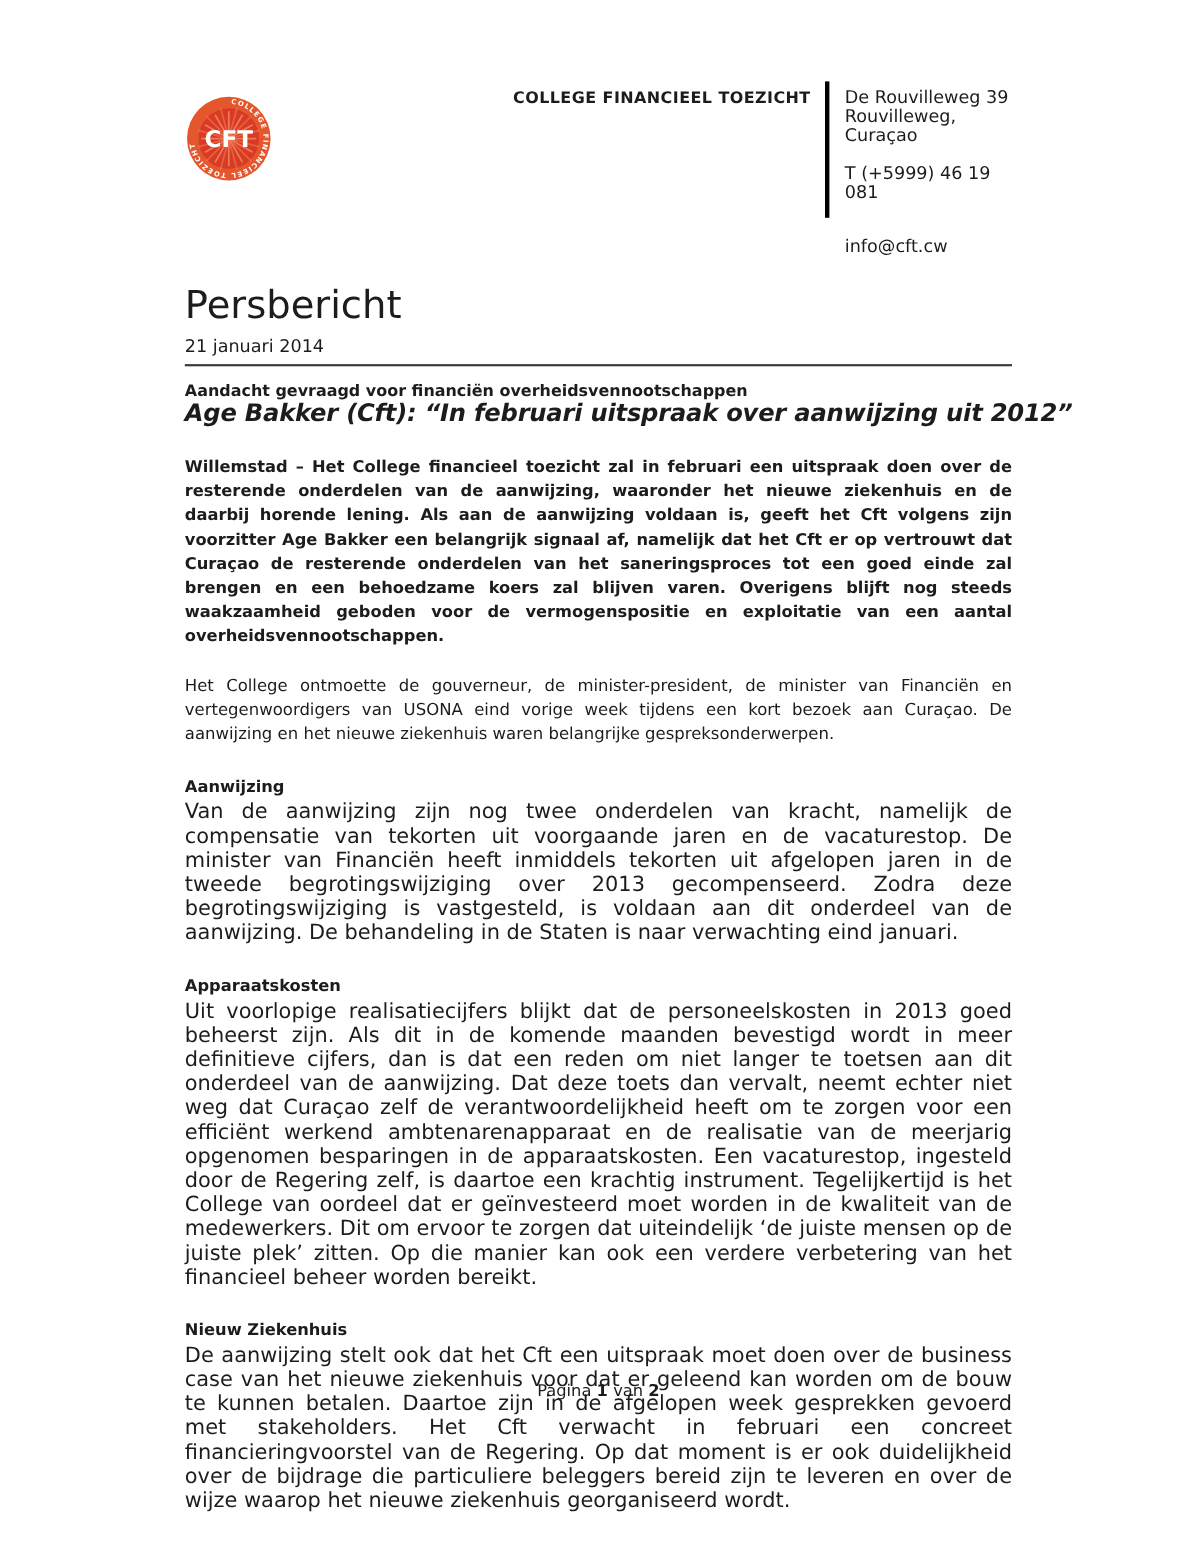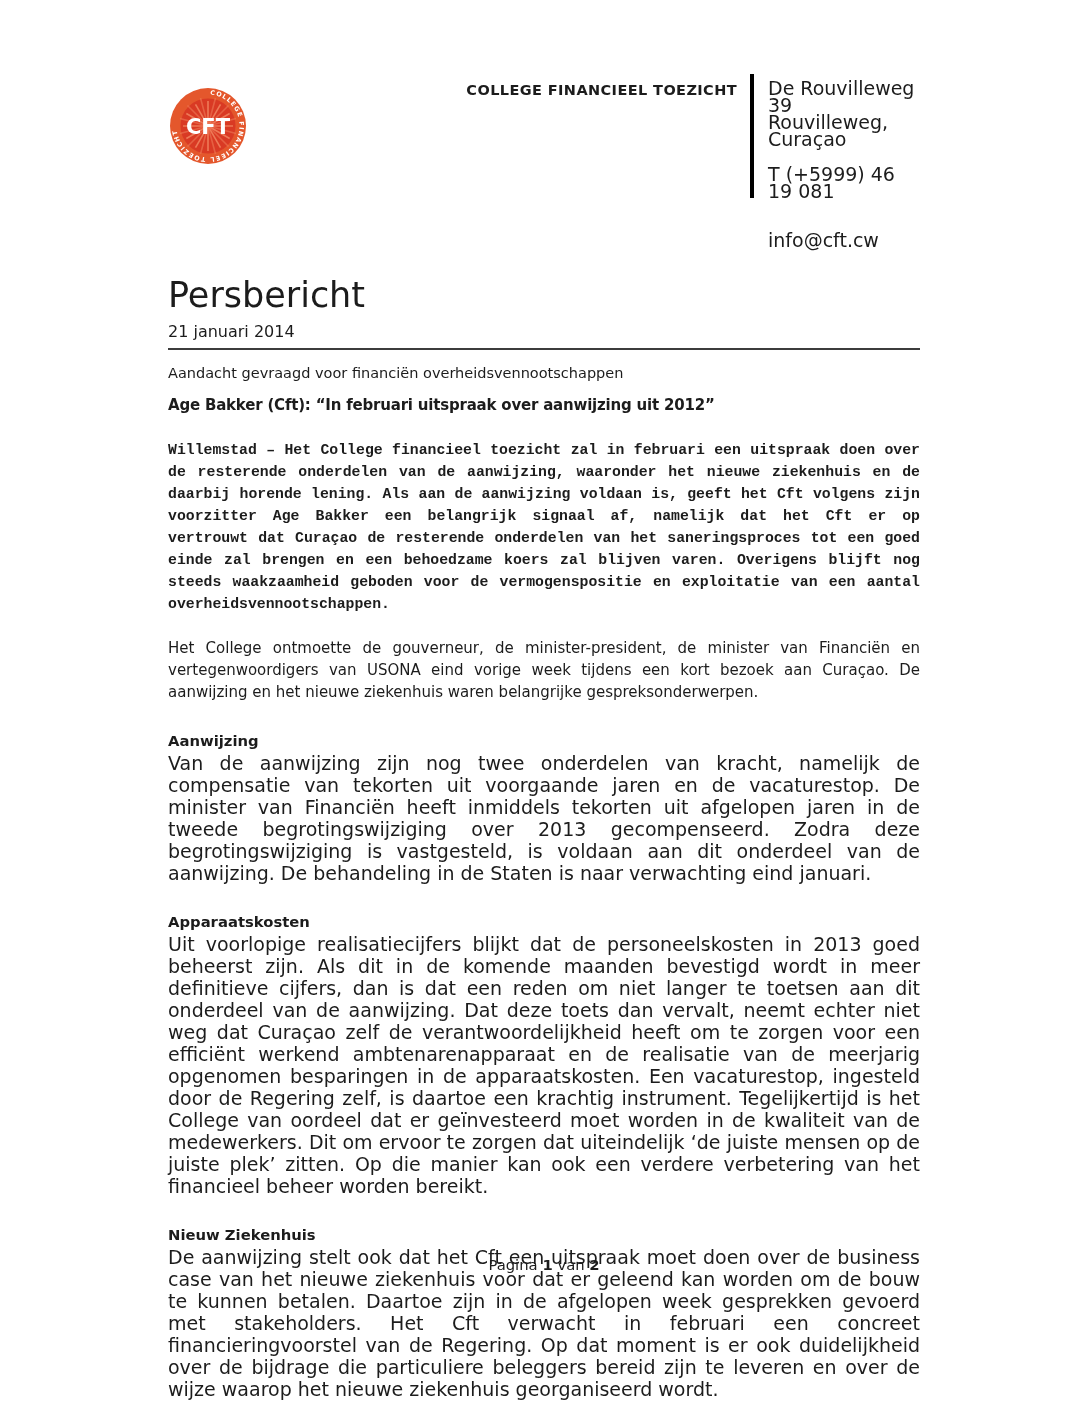--- a/index.html
+++ b/index.html
@@ -38,7 +38,7 @@
   }
   .contact {
     width: 152px;
-    font-size: 19px;
+    font-size: 16px;
     line-height: 17px;
     padding-top: 6px;
   }

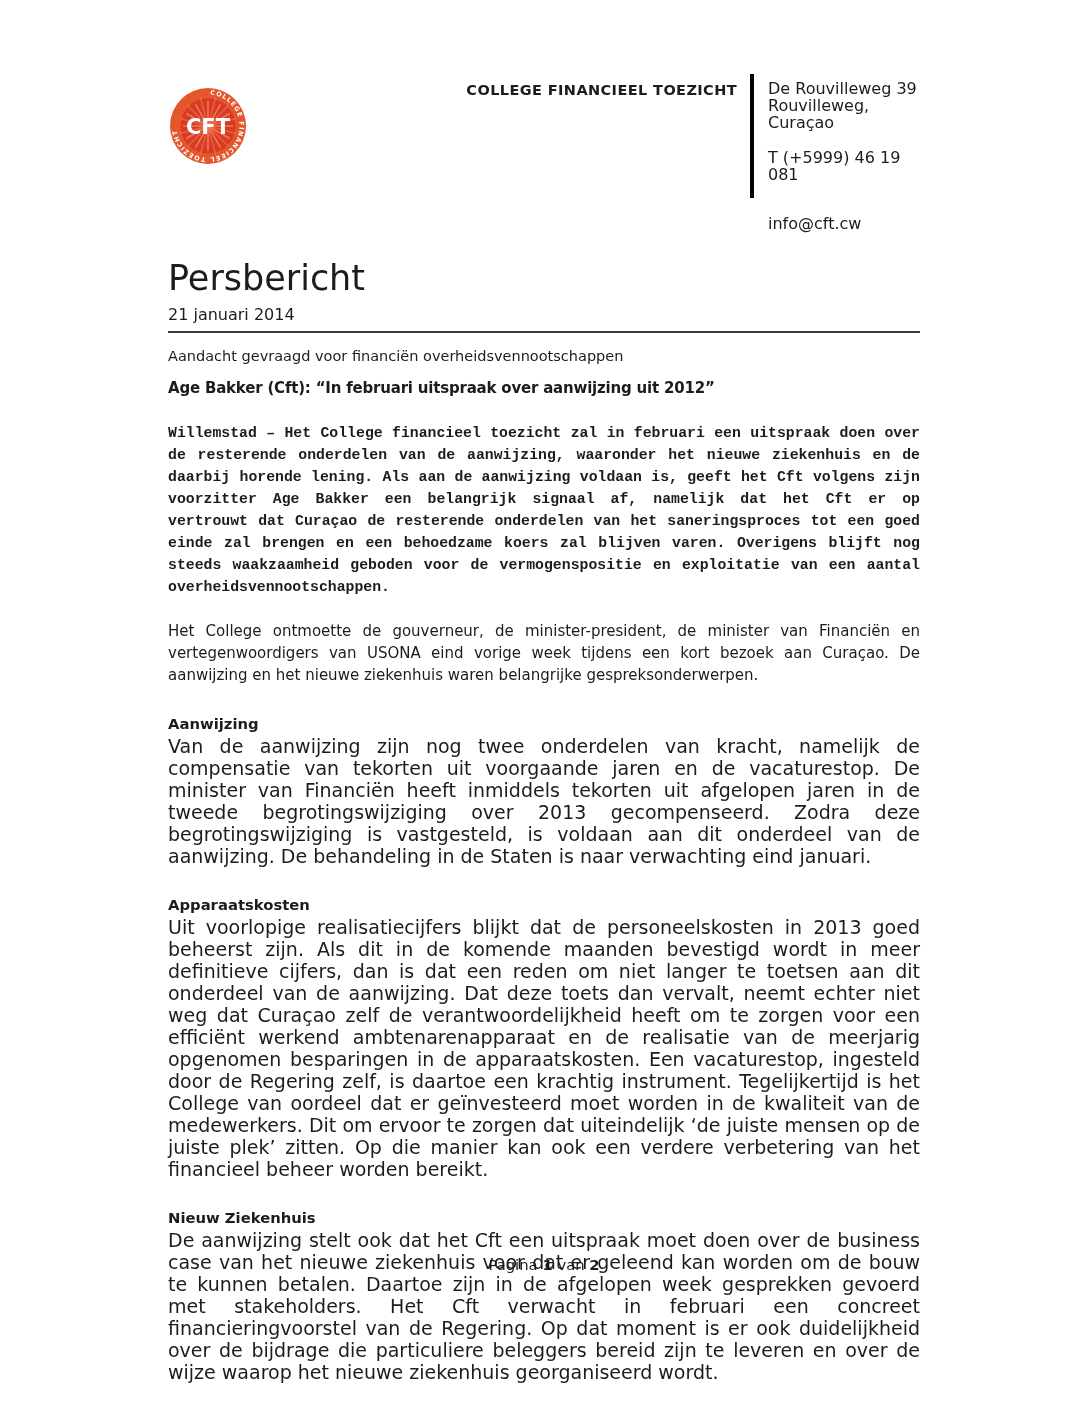--- a/index.html
+++ b/index.html
@@ -62,7 +62,7 @@
   }
   
   .kicker {
-    font-weight: normal;
+    font-weight: bold;
     font-size: 14.5px;
     margin-top: 15px;
     white-space: nowrap;

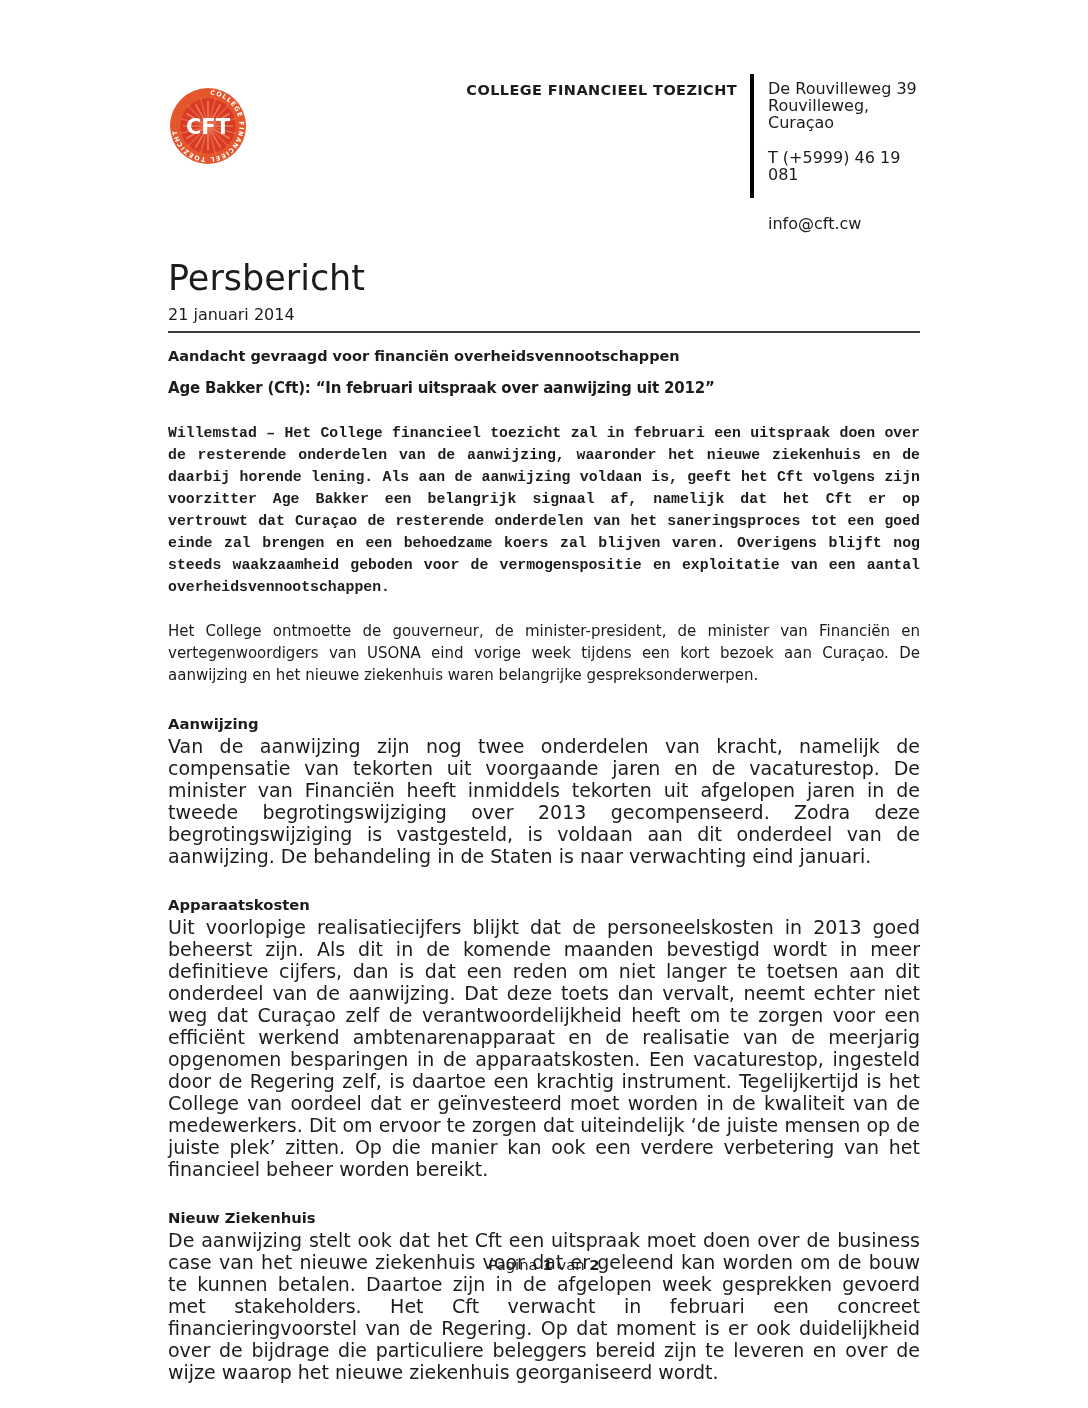--- a/index.html
+++ b/index.html
@@ -69,10 +69,11 @@
   }
   .headline {
     font-weight: bold;
-    font-size: 15px;
+    font-size: 22px;
     letter-spacing: -0.2px;
-    margin-top: 15px;
+    margin-top: 0;
     white-space: nowrap;
+    font-style: italic;
   }
   .lead {
     font-weight: bold;

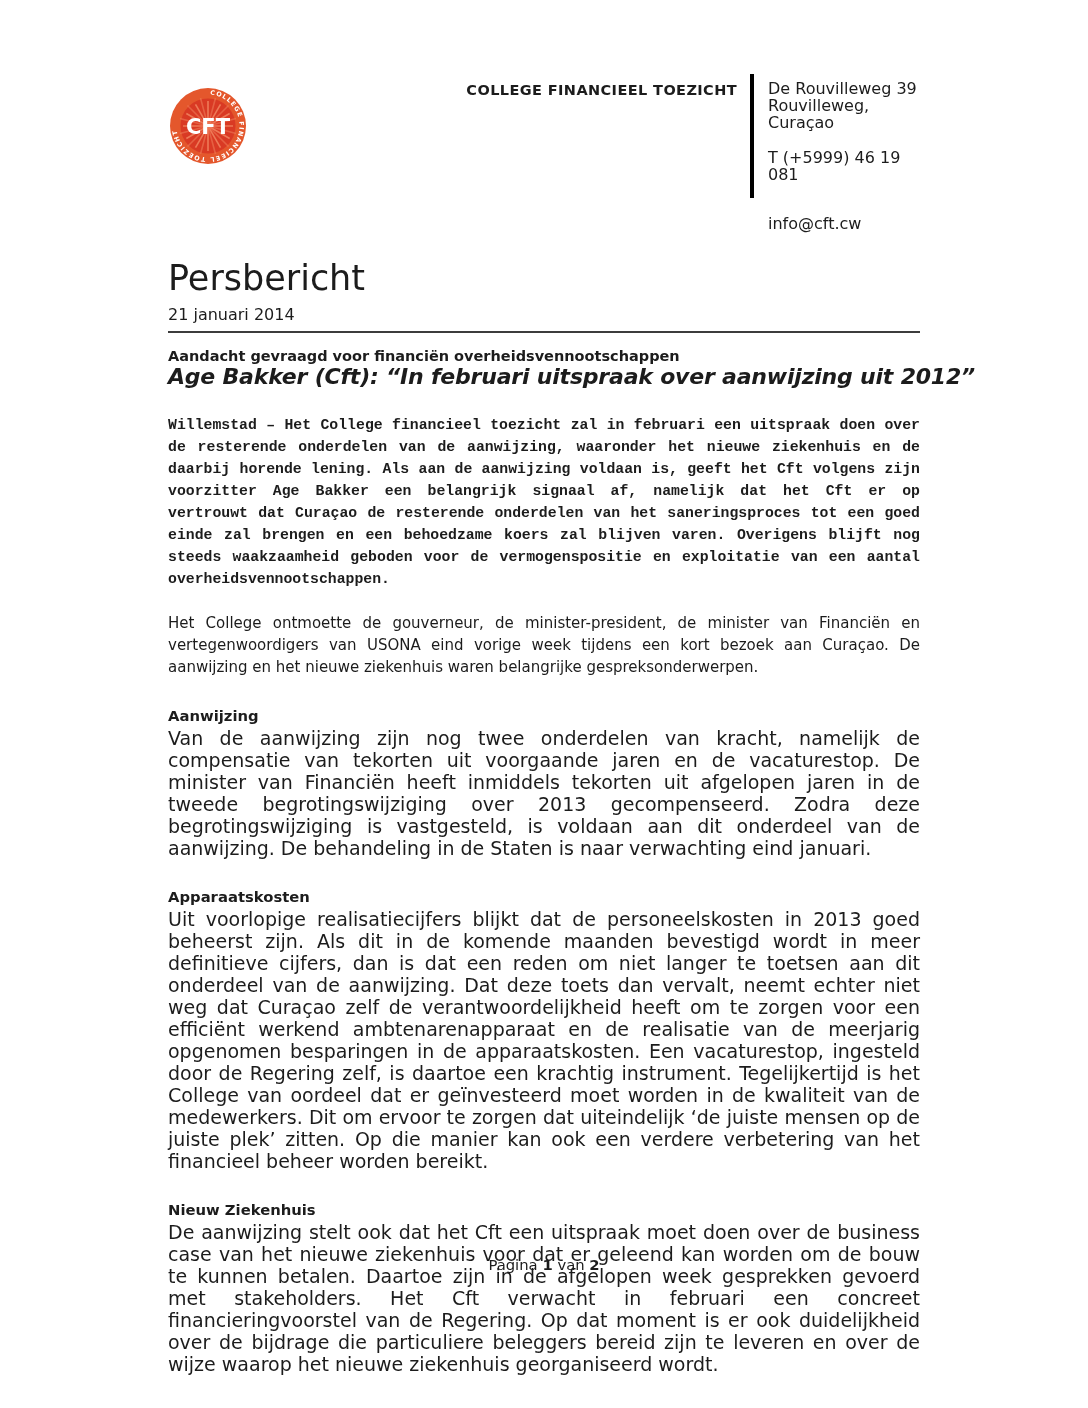--- a/index.html
+++ b/index.html
@@ -81,7 +81,6 @@
     line-height: 22px;
     text-align: justify;
     margin-top: 25px;
-    font-family: Liberation Mono, monospace;
   }
   .para {
     font-size: 15px;

